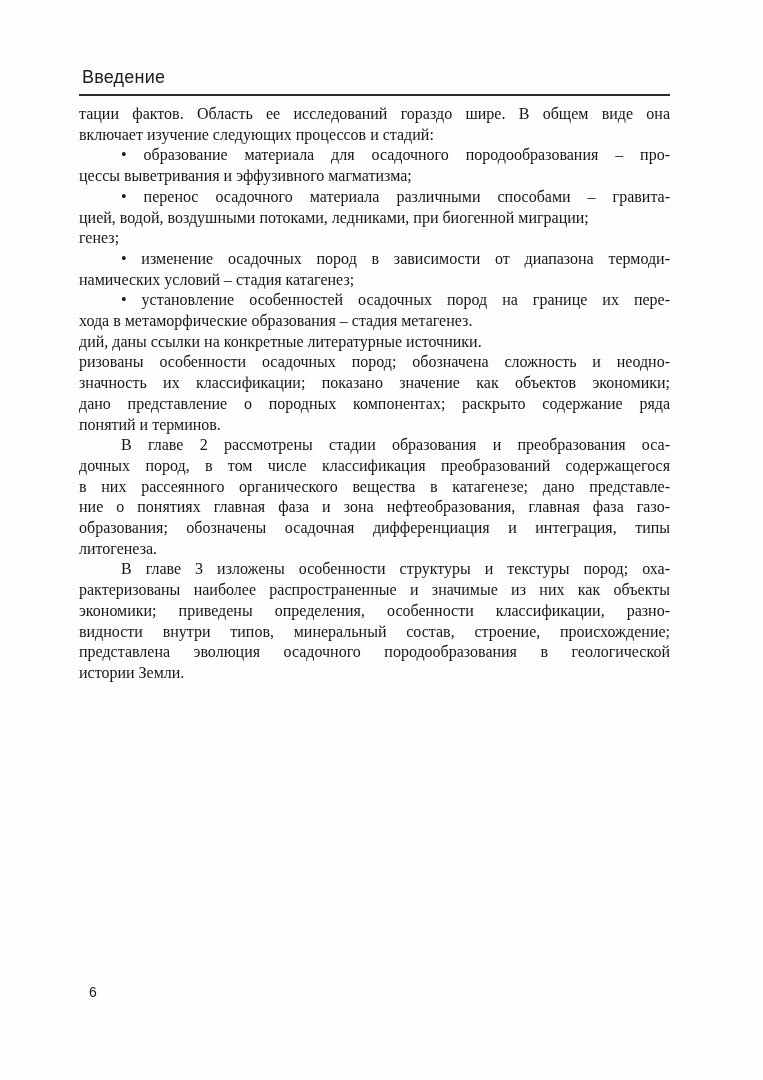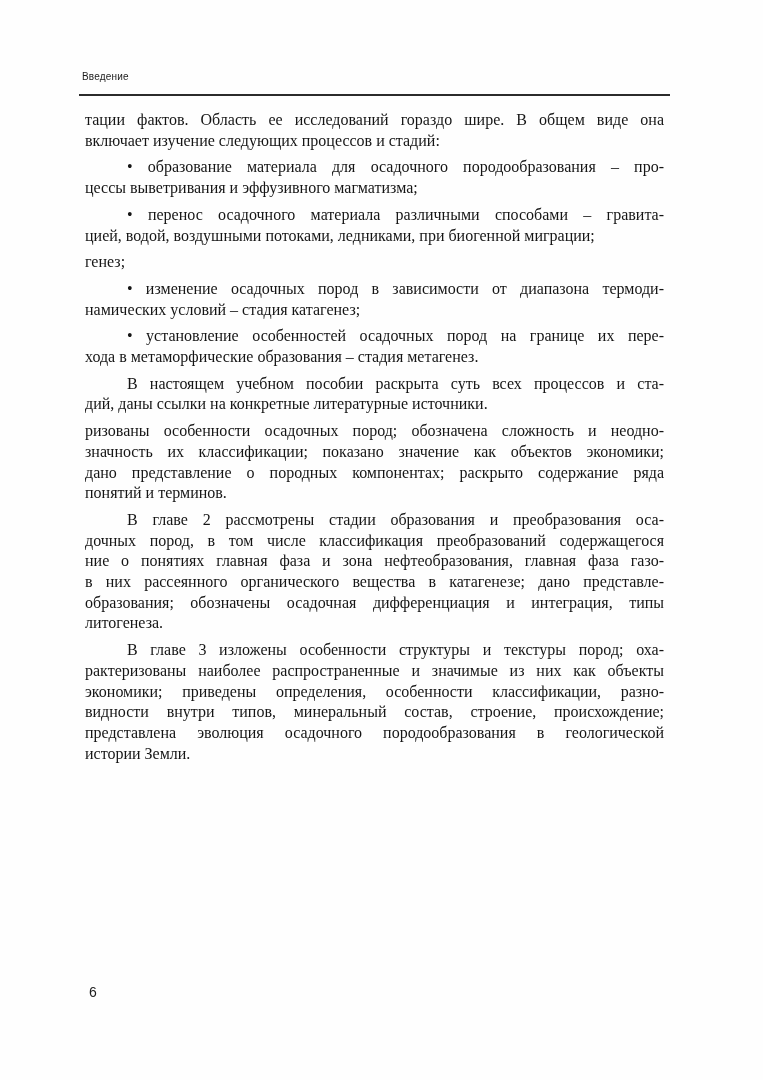--- a/index.html
+++ b/index.html
@@ -21,7 +21,7 @@
     left: 82px;
     top: 69px;
     font-family: "Liberation Sans", "DejaVu Sans", sans-serif;
-    font-size: 10px;
+    font-size: 18px;
     line-height: 16px;
     color: #1c1c1c;
     letter-spacing: 0.2px;

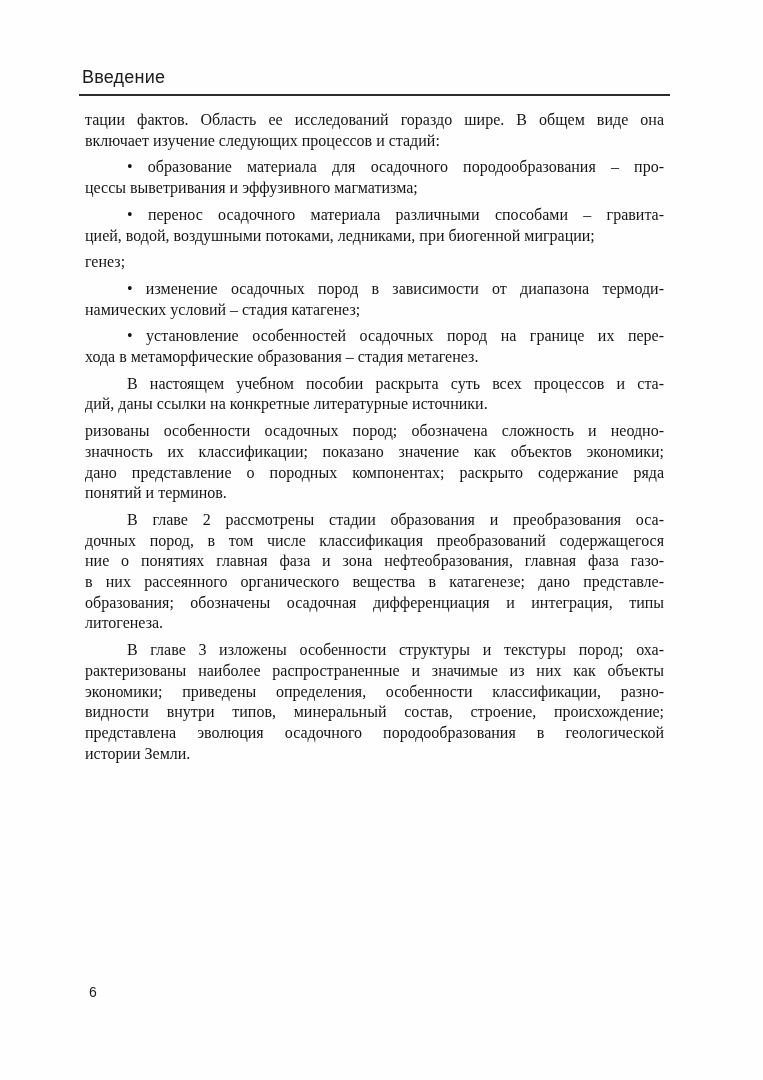--- a/index.html
+++ b/index.html
@@ -44,7 +44,7 @@
     color: #151515;
   }
   .para {
-    margin: 6px;
+    margin: 0;
     padding: 0;
   }
   .para .line {

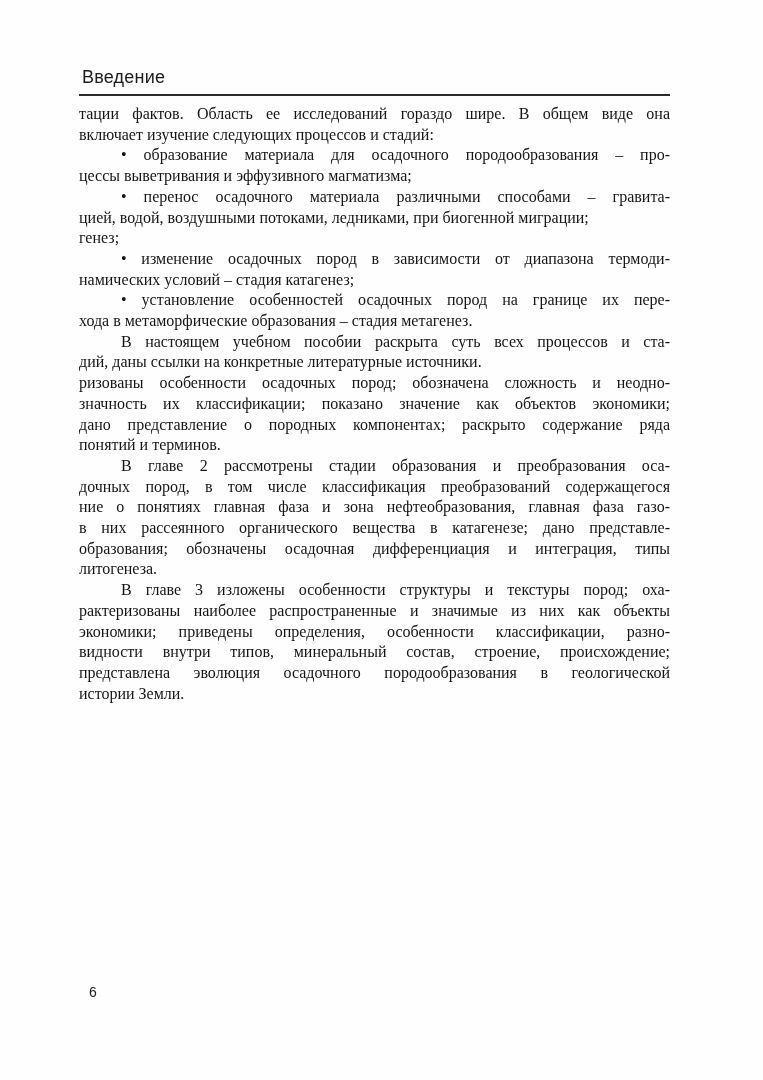--- a/index.html
+++ b/index.html
@@ -103,7 +103,6 @@
         <div class="line last-line">хода в метаморфические образования – стадия метагенез.</div>
       </div>
       <div class="para indent">
-        <div class="line first-line">В настоящем учебном пособии раскрыта суть всех процессов и ста-</div>
         <div class="line last-line">дий, даны ссылки на конкретные литературные источники.</div>
       </div>
       <div class="para indent">

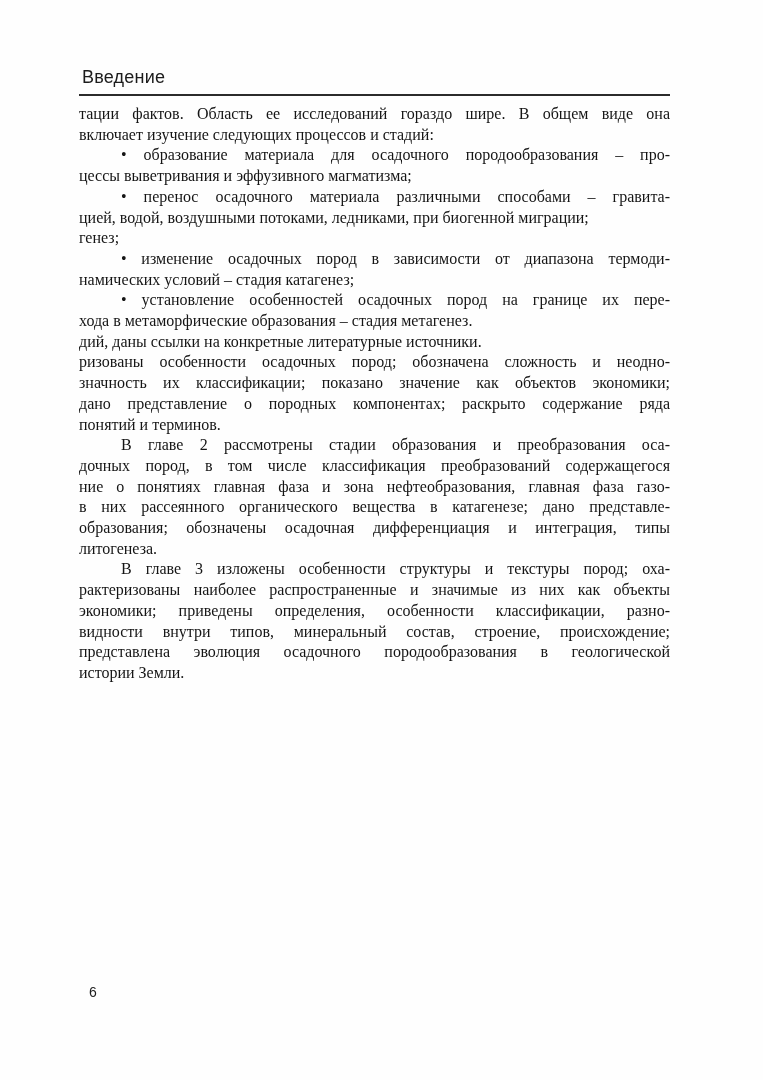--- a/index.html
+++ b/index.html
@@ -114,8 +114,8 @@
       <div class="para indent">
         <div class="line first-line">В главе 2 рассмотрены стадии образования и преобразования оса-</div>
         <div class="line">дочных пород, в том числе классификация преобразований содержащегося</div>
+        <div class="line">в них рассеянного органического вещества в катагенезе; дано представле-</div>
         <div class="line">ние о понятиях главная фаза и зона нефтеобразования, главная фаза газо-</div>
-        <div class="line">в них рассеянного органического вещества в катагенезе; дано представле-</div>
         <div class="line">образования; обозначены осадочная дифференциация и интеграция, типы</div>
         <div class="line last-line">литогенеза.</div>
       </div>

